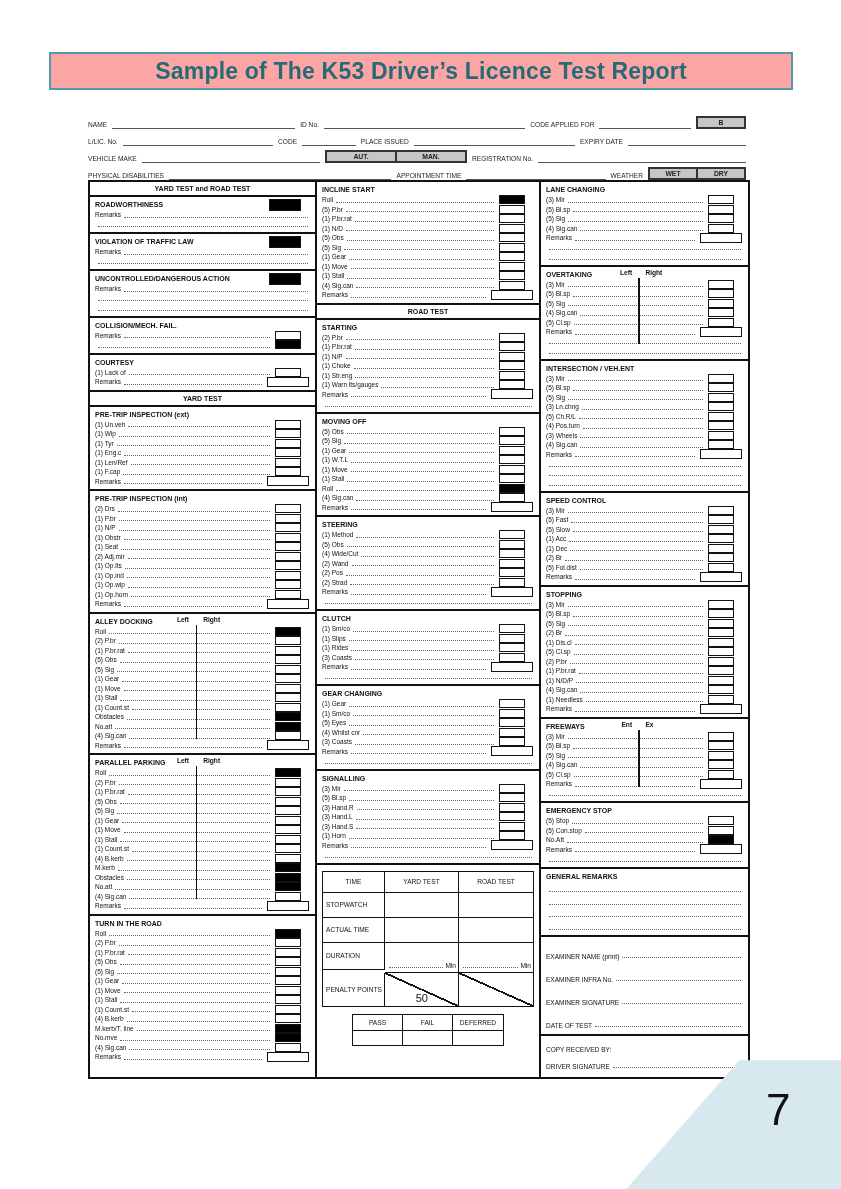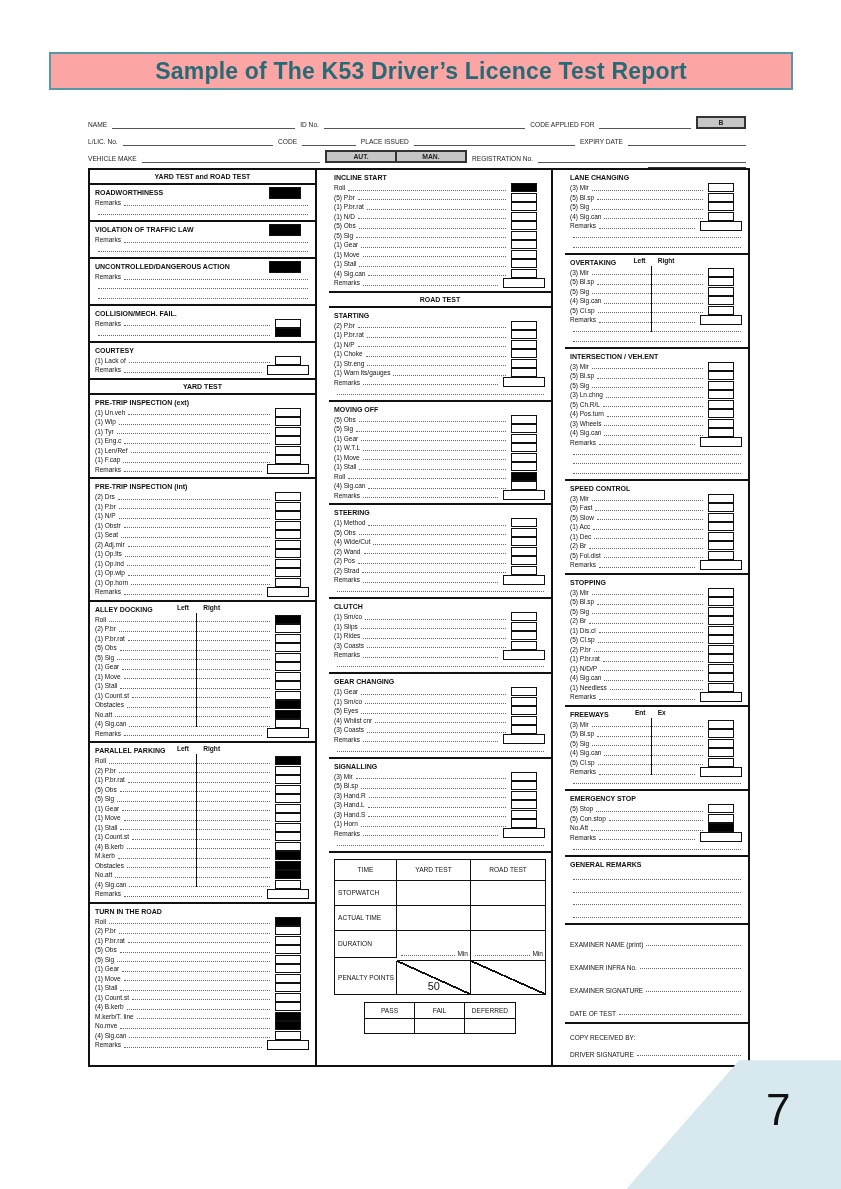--- a/index.html
+++ b/index.html
@@ -26,8 +26,8 @@
   .btn-pair .h-btn + .h-btn{border-left:none;}
 
   
-  .form{position:absolute;left:88px;top:168px;width:658px;height:895px;
-        border:2px solid #111;display:flex;background:#fff;gap:12px;}
+  .form{position:absolute;left:88px;top:180px;width:658px;height:895px;
+        border:2px solid #111;display:flex;background:#fff;}
   .form-col{display:flex;flex-direction:column;overflow:hidden;}
   .col-left{width:225px;border-right:2px solid #111;}
   .col-middle{width:222px;border-right:2px solid #111;}

